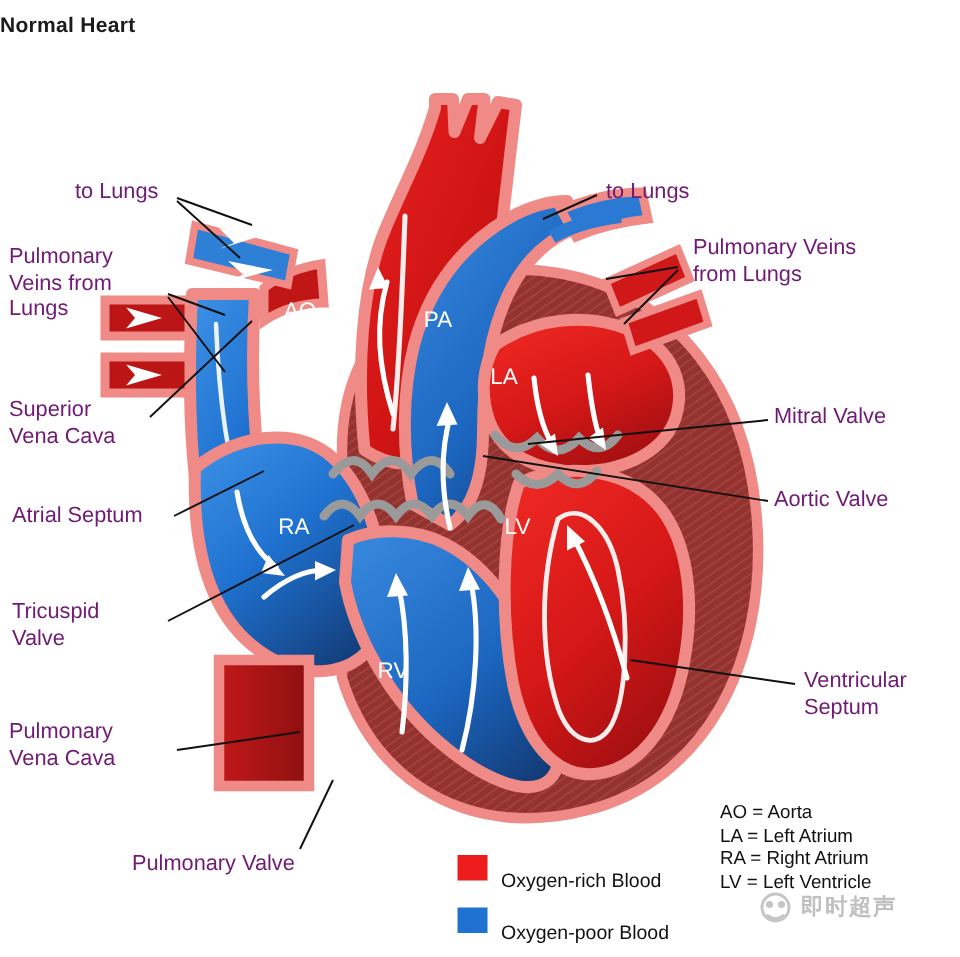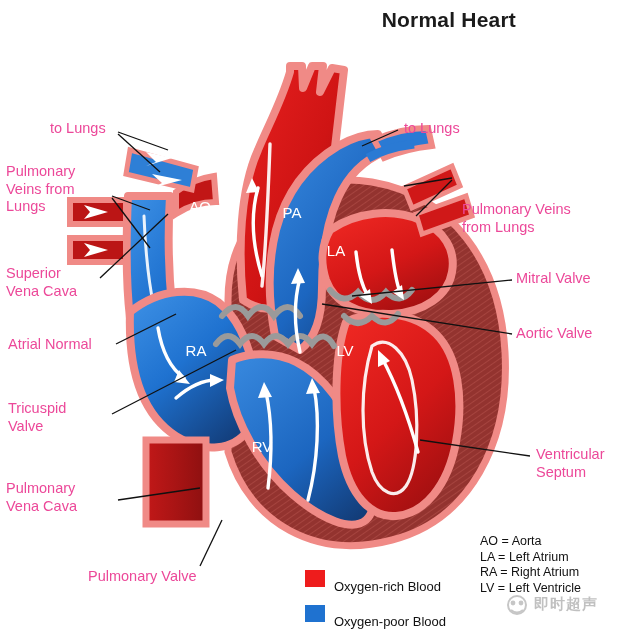--- a/index.html
+++ b/index.html
@@ -6,8 +6,8 @@
   body{width:640px;height:638px;position:relative;overflow:hidden;
        font-family:"Liberation Sans",sans-serif;color:#111;}
   #stage{position:absolute;inset:0;width:640px;height:638px;}
-  #title{position:absolute;left:0;top:8px;width:516px;text-align:right;
-         font-size:21px;font-weight:bold;letter-spacing:.2px;color:#1b1b1b;}
+  #title{position:absolute;left:0;top:8px;width:516px;text-align:left;
+         font-size:14px;font-weight:bold;letter-spacing:.2px;color:#1b1b1b;}
   svg.art{position:absolute;left:0;top:0;width:640px;height:638px;}
   .lbl{position:absolute;font-size:14.5px;line-height:17.5px;color:#ec4899;white-space:pre-line;}
   .lbl.r{text-align:left;}

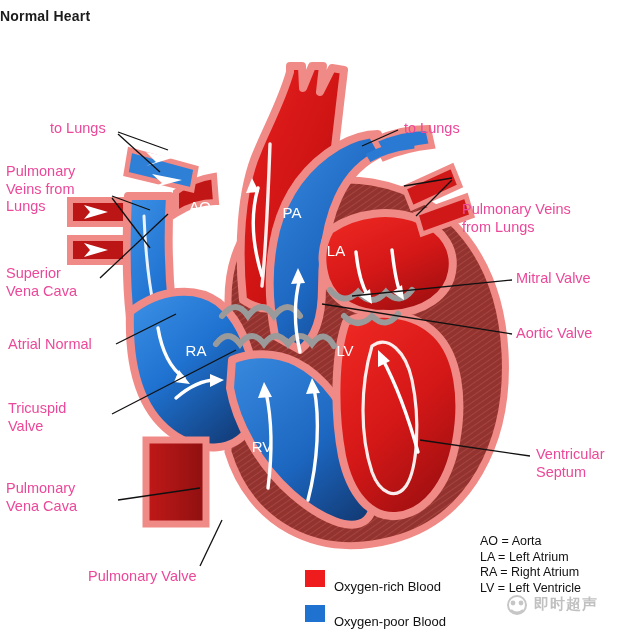--- a/index.html
+++ b/index.html
@@ -9,7 +9,7 @@
   #title{position:absolute;left:0;top:8px;width:516px;text-align:left;
          font-size:14px;font-weight:bold;letter-spacing:.2px;color:#1b1b1b;}
   svg.art{position:absolute;left:0;top:0;width:640px;height:638px;}
-  .lbl{position:absolute;font-size:14.5px;line-height:17.5px;color:#ec4899;white-space:pre-line;}
+  .lbl{position:absolute;font-size:14.5px;line-height:17.5px;color:#701a75;white-space:pre-line;}
   .lbl.r{text-align:left;}
   .chamber{font-size:15px;fill:#ffffff;font-weight:normal;
            font-family:"Liberation Sans",sans-serif;}

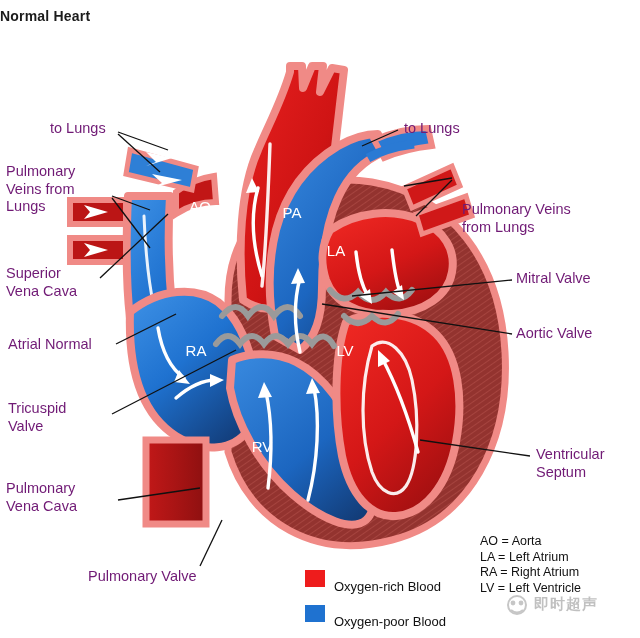--- a/index.html
+++ b/index.html
@@ -214,7 +214,7 @@
   <div class="lbl" style="left:88px;top:568px;">Pulmonary Valve</div>
 
   <div class="lbl r" style="left:404px;top:120px;">to Lungs</div>
-  <div class="lbl r" style="left:462px;top:157px;margin-top:44px;">Pulmonary Veins
+  <div class="lbl r" style="left:462px;top:157px;">Pulmonary Veins
 from Lungs</div>
   <div class="lbl r" style="left:516px;top:270px;">Mitral Valve</div>
   <div class="lbl r" style="left:516px;top:325px;">Aortic Valve</div>

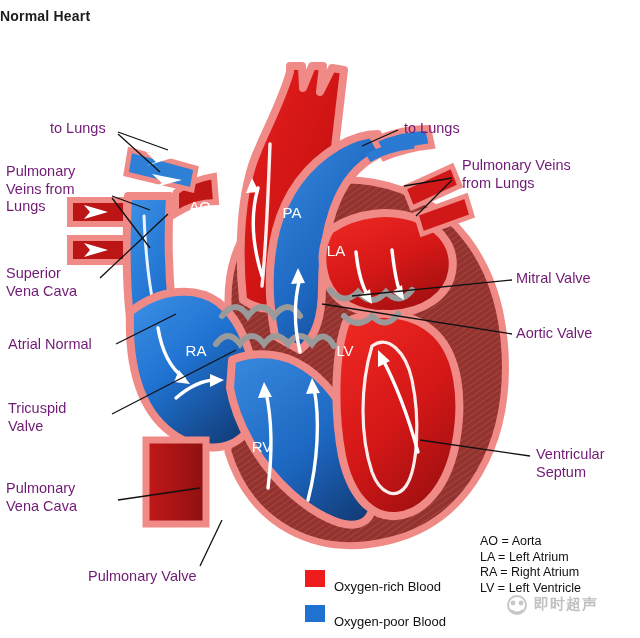--- a/index.html
+++ b/index.html
@@ -206,7 +206,7 @@
 Lungs</div>
   <div class="lbl" style="left:6px;top:265px;">Superior
 Vena Cava</div>
-  <div class="lbl" style="left:8px;top:336px;">Atrial Normal</div>
+  <div class="lbl" style="left:8px;top:336px;">Atrial Septum</div>
   <div class="lbl" style="left:8px;top:400px;">Tricuspid
 Valve</div>
   <div class="lbl" style="left:6px;top:480px;">Pulmonary

